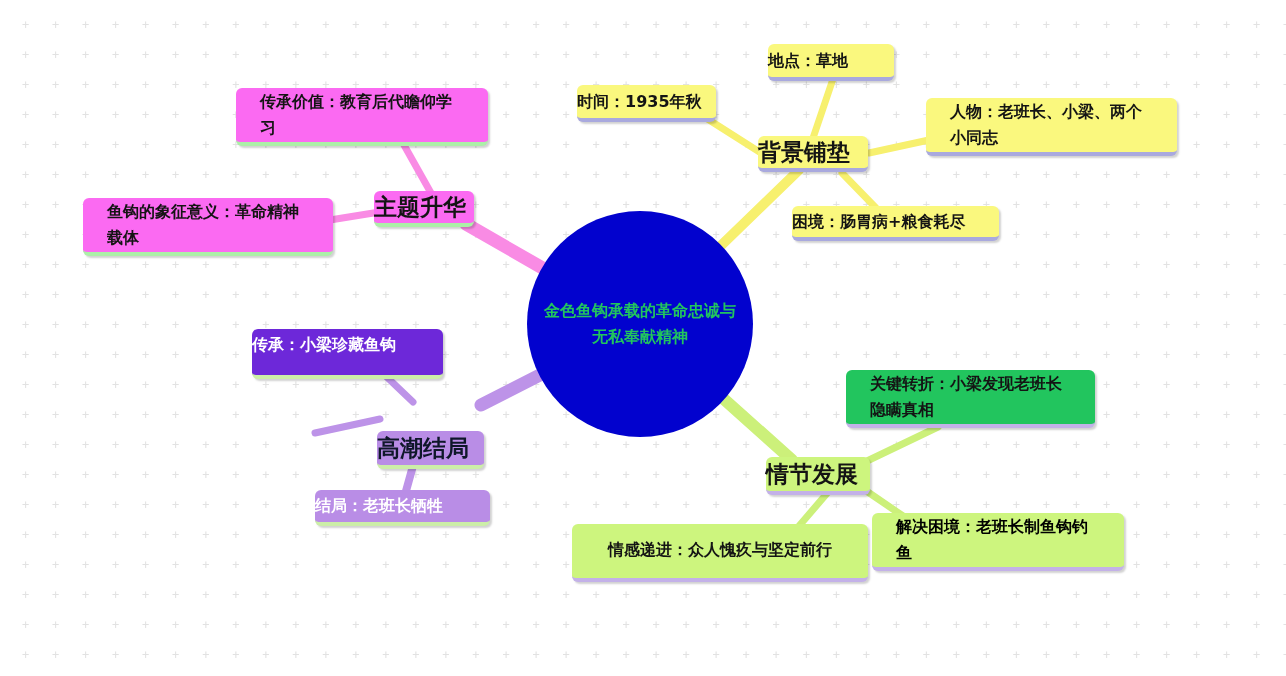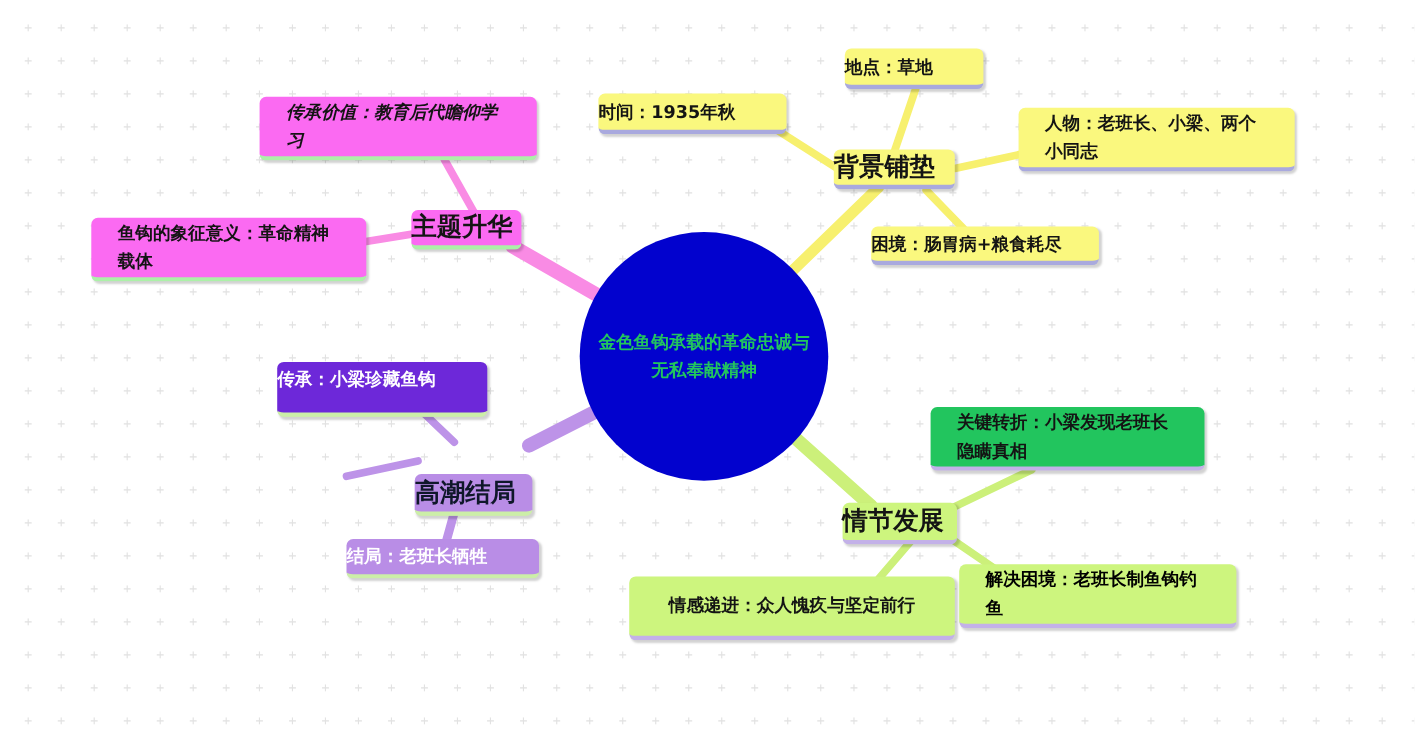--- a/index.html
+++ b/index.html
@@ -119,7 +119,7 @@
   <div class="node single" style="left: 792px; top: 206px; width: 207px; height: 35px; line-height: 31px; background-color: rgb(250, 248, 126); border-bottom-color: rgb(169, 169, 222); color: rgb(20, 20, 20);">困境：肠胃病+粮食耗尽</div>
 
   <div class="node single main" style="left: 374px; top: 191px; width: 100px; height: 36px; line-height: 32px; background-color: rgb(251, 106, 242); border-bottom-color: rgb(172, 240, 168); color: rgb(20, 20, 20);">主题升华</div>
-  <div class="node multi" style="left: 236px; top: 88px; width: 252px; height: 58px; background-color: rgb(251, 106, 242); border-bottom-color: rgb(172, 240, 168); color: rgb(20, 20, 20); font-style: italic;">传承价值：教育后代瞻仰学习</div>
+  <div class="node multi" style="left: 236px; top: 88px; width: 252px; height: 58px; background-color: rgb(251, 106, 242); border-bottom-color: rgb(172, 240, 168); color: rgb(20, 20, 20);">传承价值：教育后代瞻仰学习</div>
   <div class="node multi" style="left: 83px; top: 198px; width: 250px; height: 58px; background-color: rgb(251, 106, 242); border-bottom-color: rgb(172, 240, 168); color: rgb(20, 20, 20);">鱼钩的象征意义：革命精神载体</div>
 
   <div class="node single main" style="left: 377px; top: 399px; width: 107px; height: 38px; line-height: 34px; background-color: rgb(185, 141, 230); border-bottom-color: rgb(204, 238, 168); color: #0f172a; margin-top: 32px;">高潮结局</div>

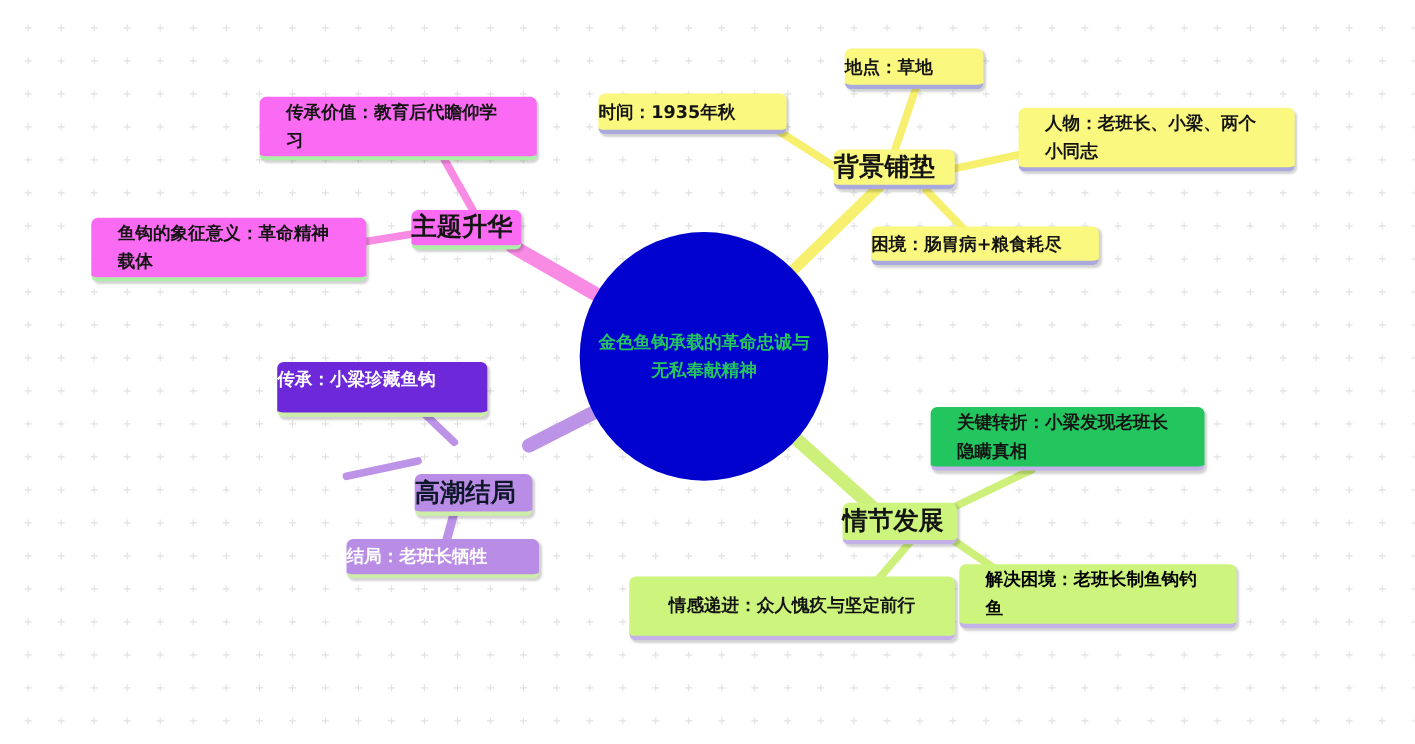--- a/index.html
+++ b/index.html
@@ -113,7 +113,7 @@
   <div class="central" style="left: 527px; top: 211px; width: 226px; height: 226px; background-color: rgb(2, 2, 206); color: #22c55e;">金色鱼钩承载的革命忠诚与无私奉献精神</div>
 
   <div class="node single main" style="left: 758px; top: 136px; width: 110px; height: 36px; line-height: 32px; background-color: rgb(250, 248, 126); border-bottom-color: rgb(169, 169, 222); color: rgb(20, 20, 20);">背景铺垫</div>
-  <div class="node single" style="left: 544px; top: 85px; width: 171px; height: 37px; line-height: 33px; background-color: rgb(250, 248, 126); border-bottom-color: rgb(169, 169, 222); color: rgb(20, 20, 20);">时间：1935年秋</div>
+  <div class="node single" style="left: 577px; top: 85px; width: 139px; height: 37px; line-height: 33px; background-color: rgb(250, 248, 126); border-bottom-color: rgb(169, 169, 222); color: rgb(20, 20, 20);">时间：1935年秋</div>
   <div class="node single" style="left: 768px; top: 44px; width: 126px; height: 37px; line-height: 33px; background-color: rgb(250, 248, 126); border-bottom-color: rgb(169, 169, 222); color: rgb(20, 20, 20);">地点：草地</div>
   <div class="node multi" style="left: 926px; top: 98px; width: 251px; height: 58px; background-color: rgb(250, 248, 126); border-bottom-color: rgb(169, 169, 222); color: rgb(20, 20, 20);">人物：老班长、小梁、两个小同志</div>
   <div class="node single" style="left: 792px; top: 206px; width: 207px; height: 35px; line-height: 31px; background-color: rgb(250, 248, 126); border-bottom-color: rgb(169, 169, 222); color: rgb(20, 20, 20);">困境：肠胃病+粮食耗尽</div>

